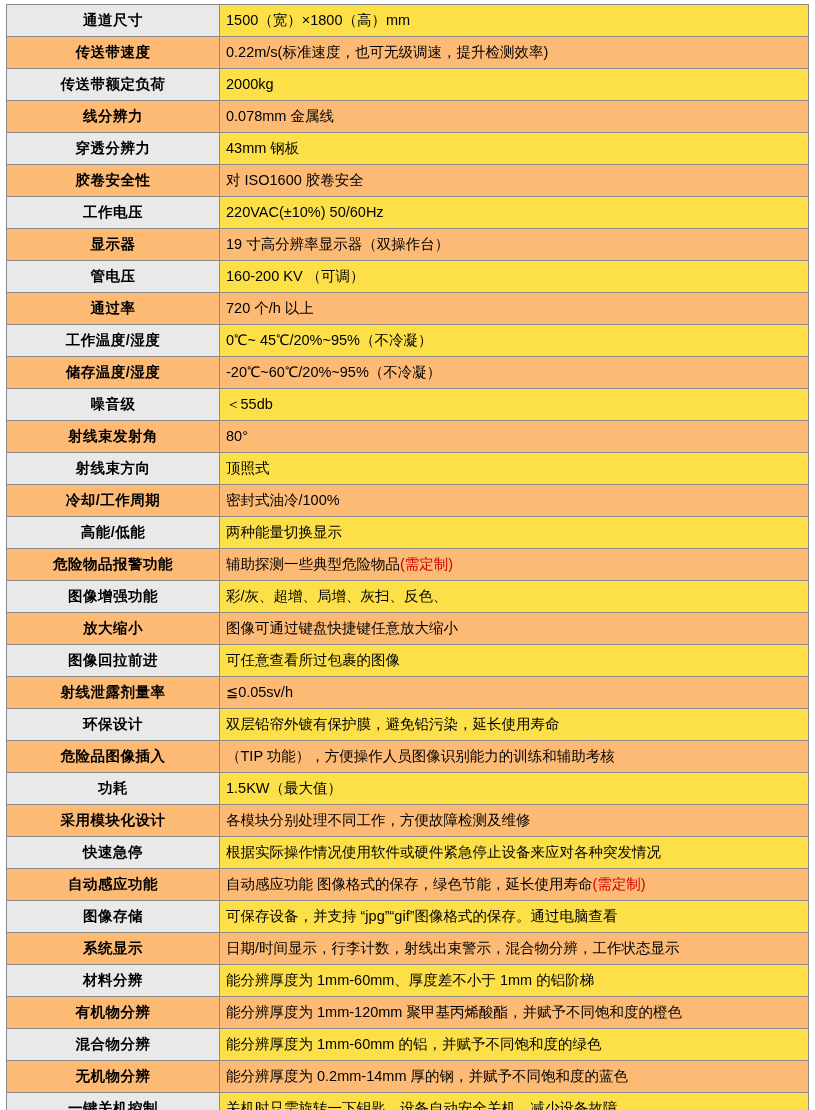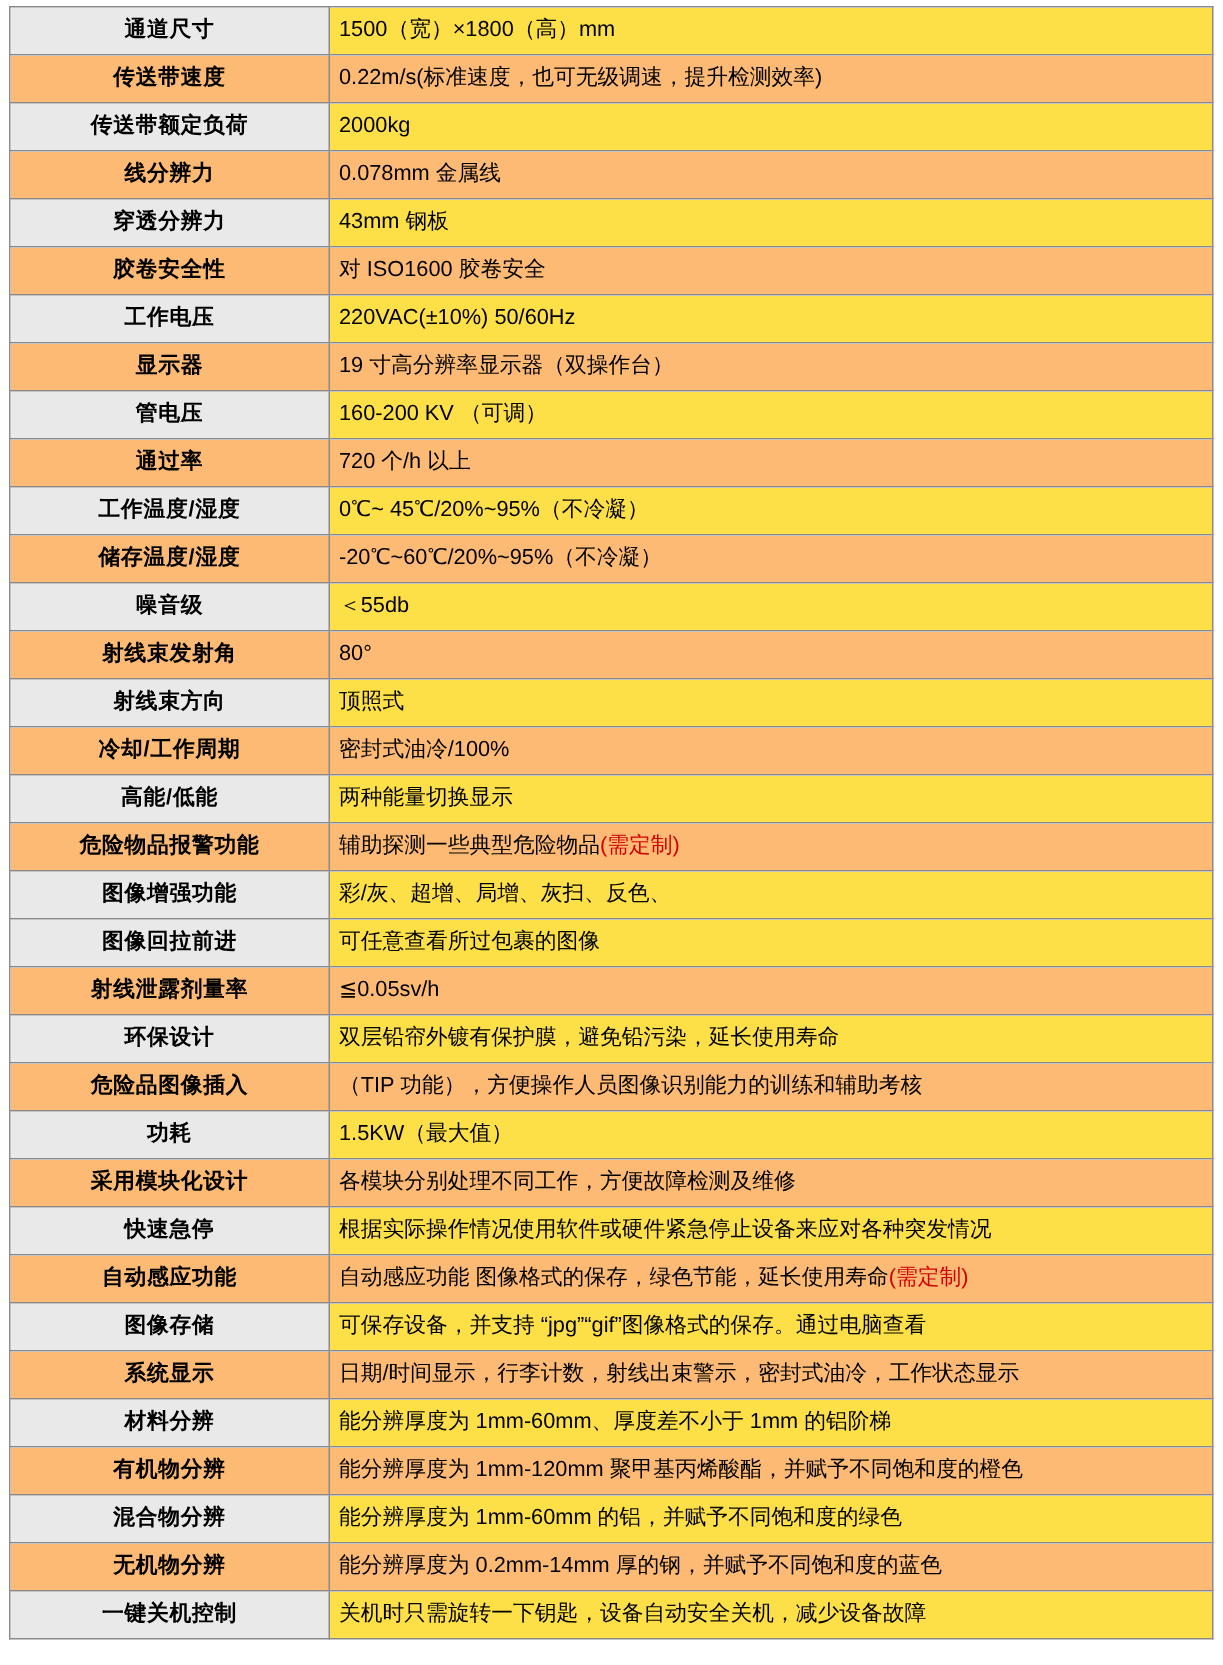--- a/index.html
+++ b/index.html
@@ -133,6 +133,10 @@
           <td class="label-cell">图像增强功能</td>
           <td class="value-cell"><span>彩/灰、超增、局增、灰扫、反色、</span></td>
         </tr>
+        <tr class="alt">
+          <td class="label-cell">放大缩小</td>
+          <td class="value-cell"><span>图像可通过键盘快捷键任意放大缩小</span></td>
+        </tr>
         <tr>
           <td class="label-cell">图像回拉前进</td>
           <td class="value-cell"><span>可任意查看所过包裹的图像</span></td>

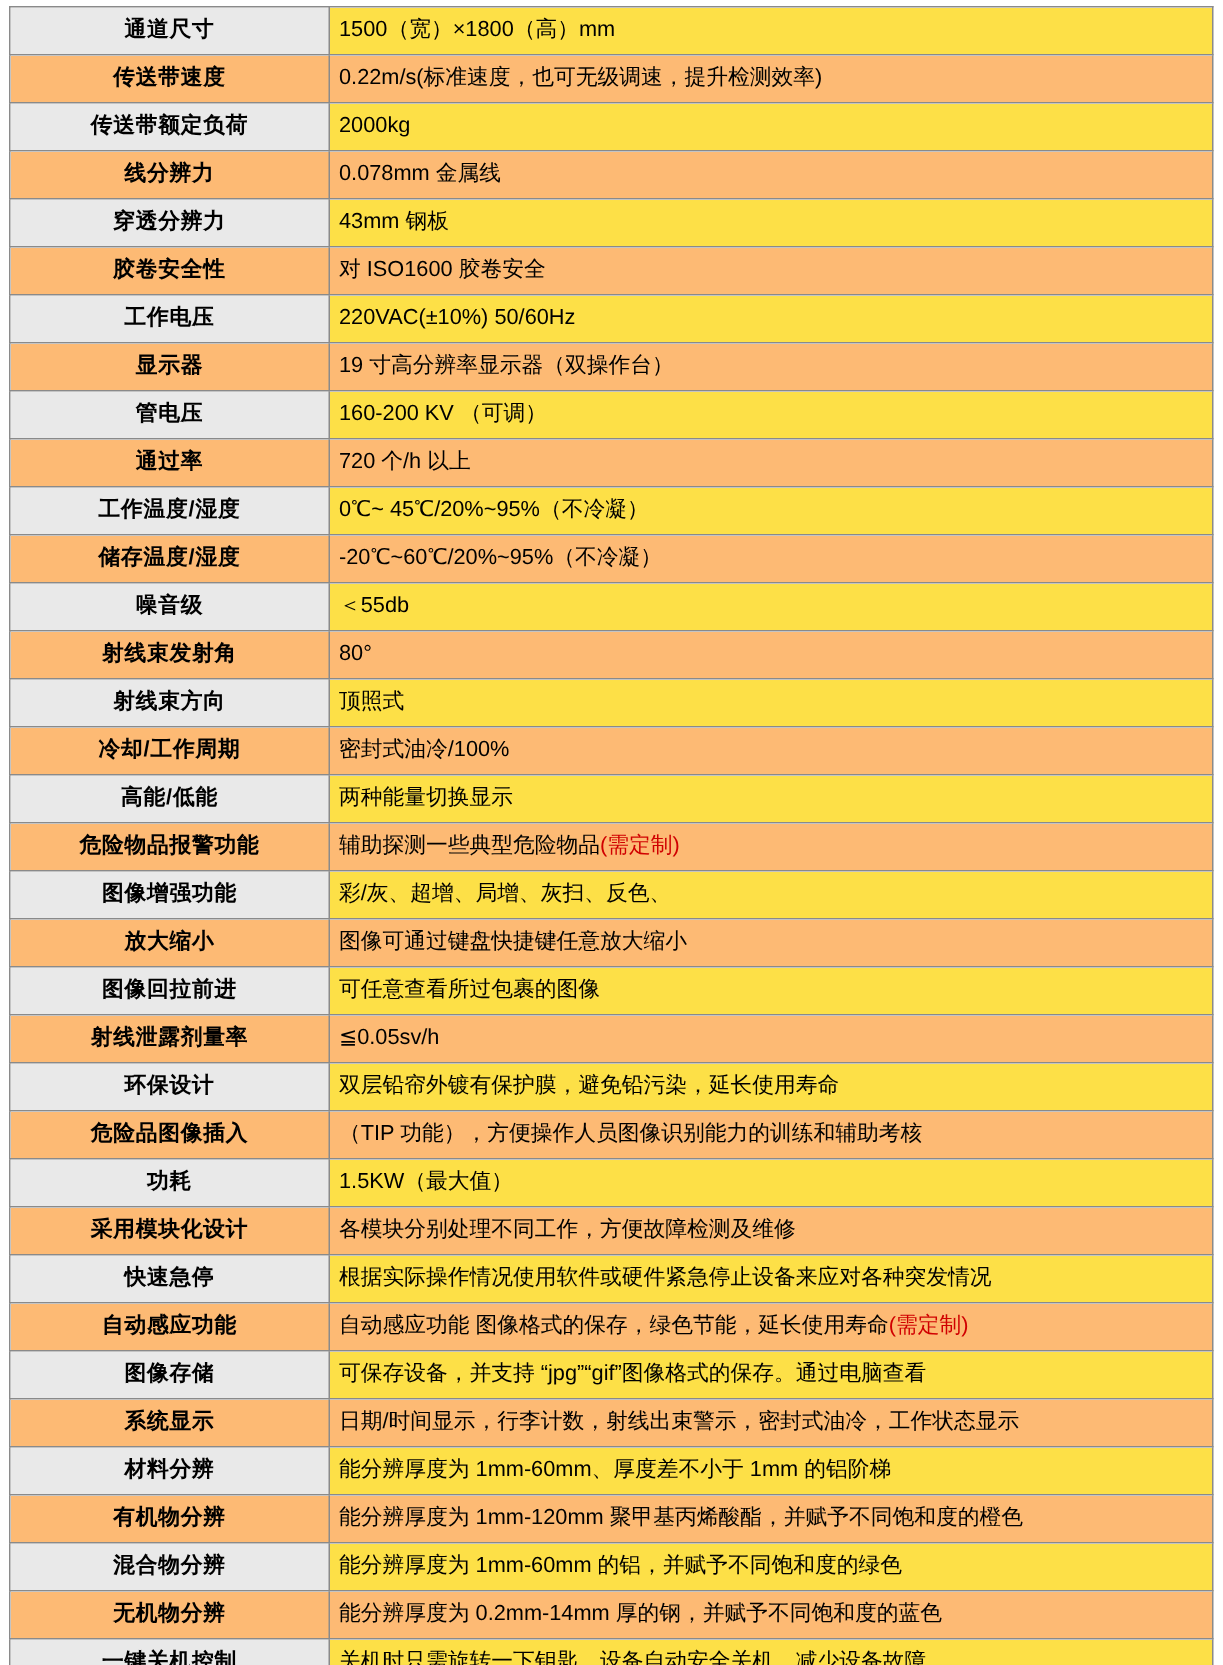--- a/index.html
+++ b/index.html
@@ -175,7 +175,7 @@
         </tr>
         <tr class="alt">
           <td class="label-cell">系统显示</td>
-          <td class="value-cell"><span>日期/时间显示，行李计数，射线出束警示，密封式油冷，工作状态显示</span></td>
+          <td class="value-cell"><span>日期/时间显示，行李计数，射线出束警示，混合物分辨，工作状态显示</span></td>
         </tr>
         <tr>
           <td class="label-cell">材料分辨</td>

